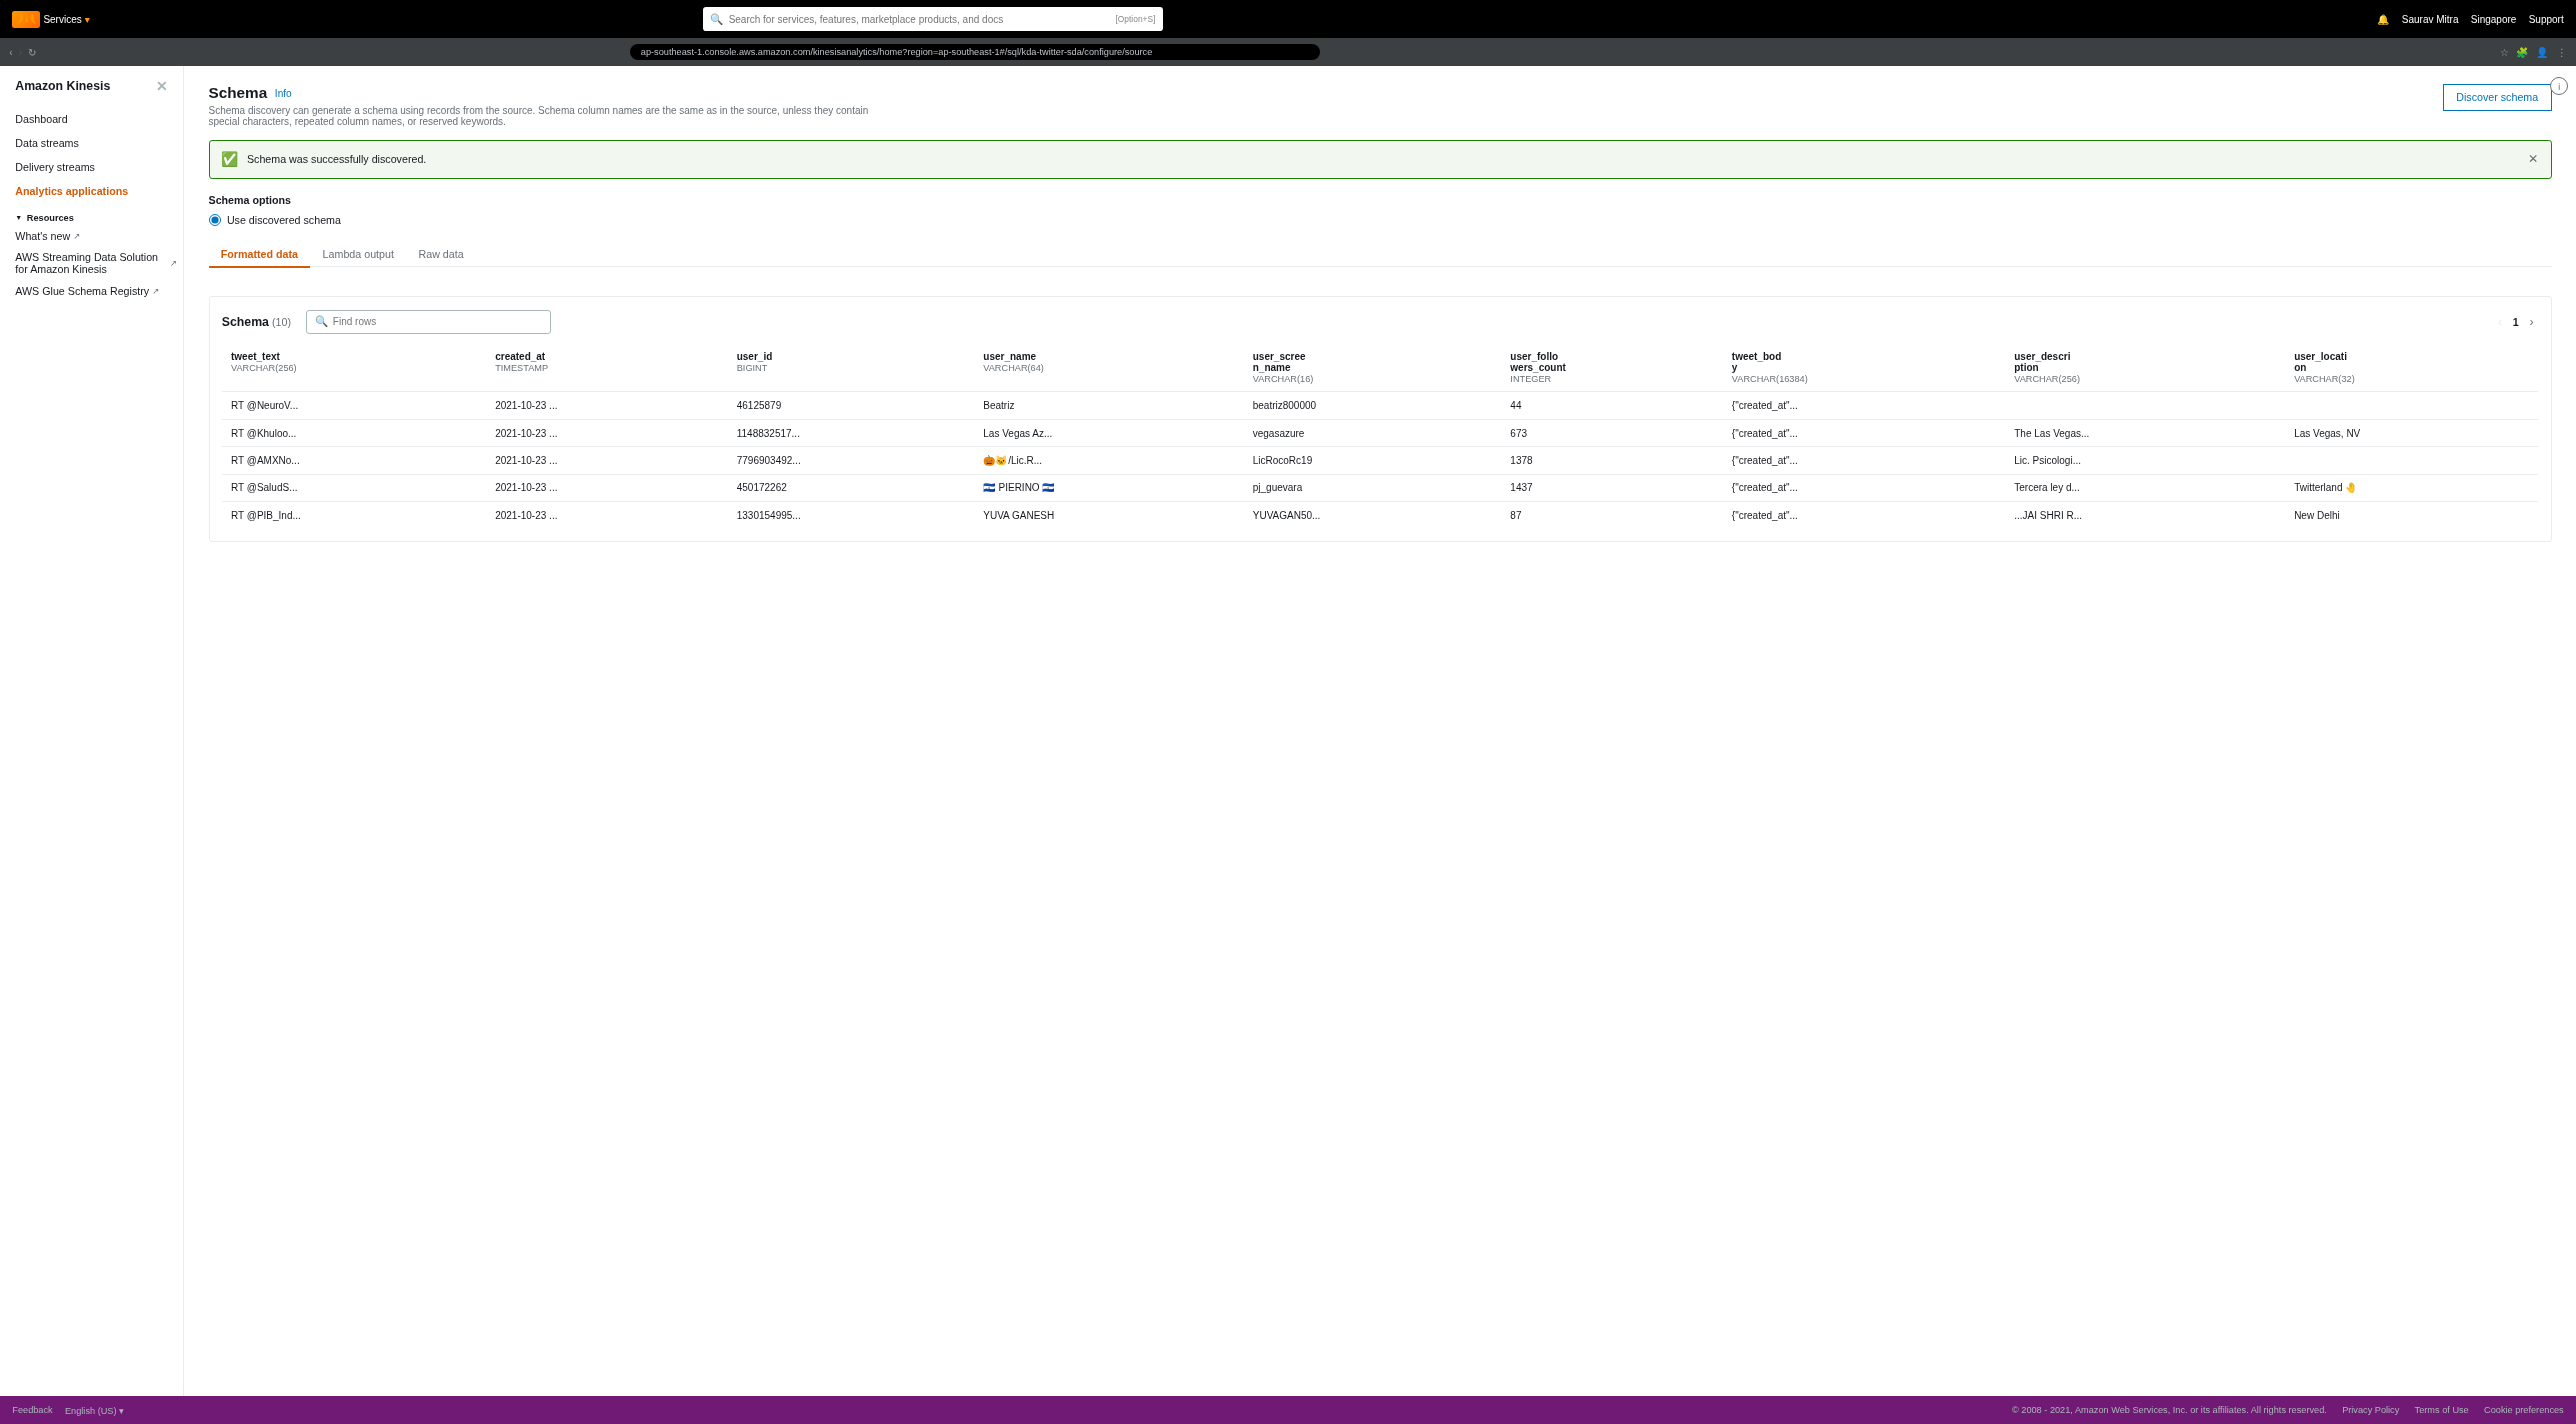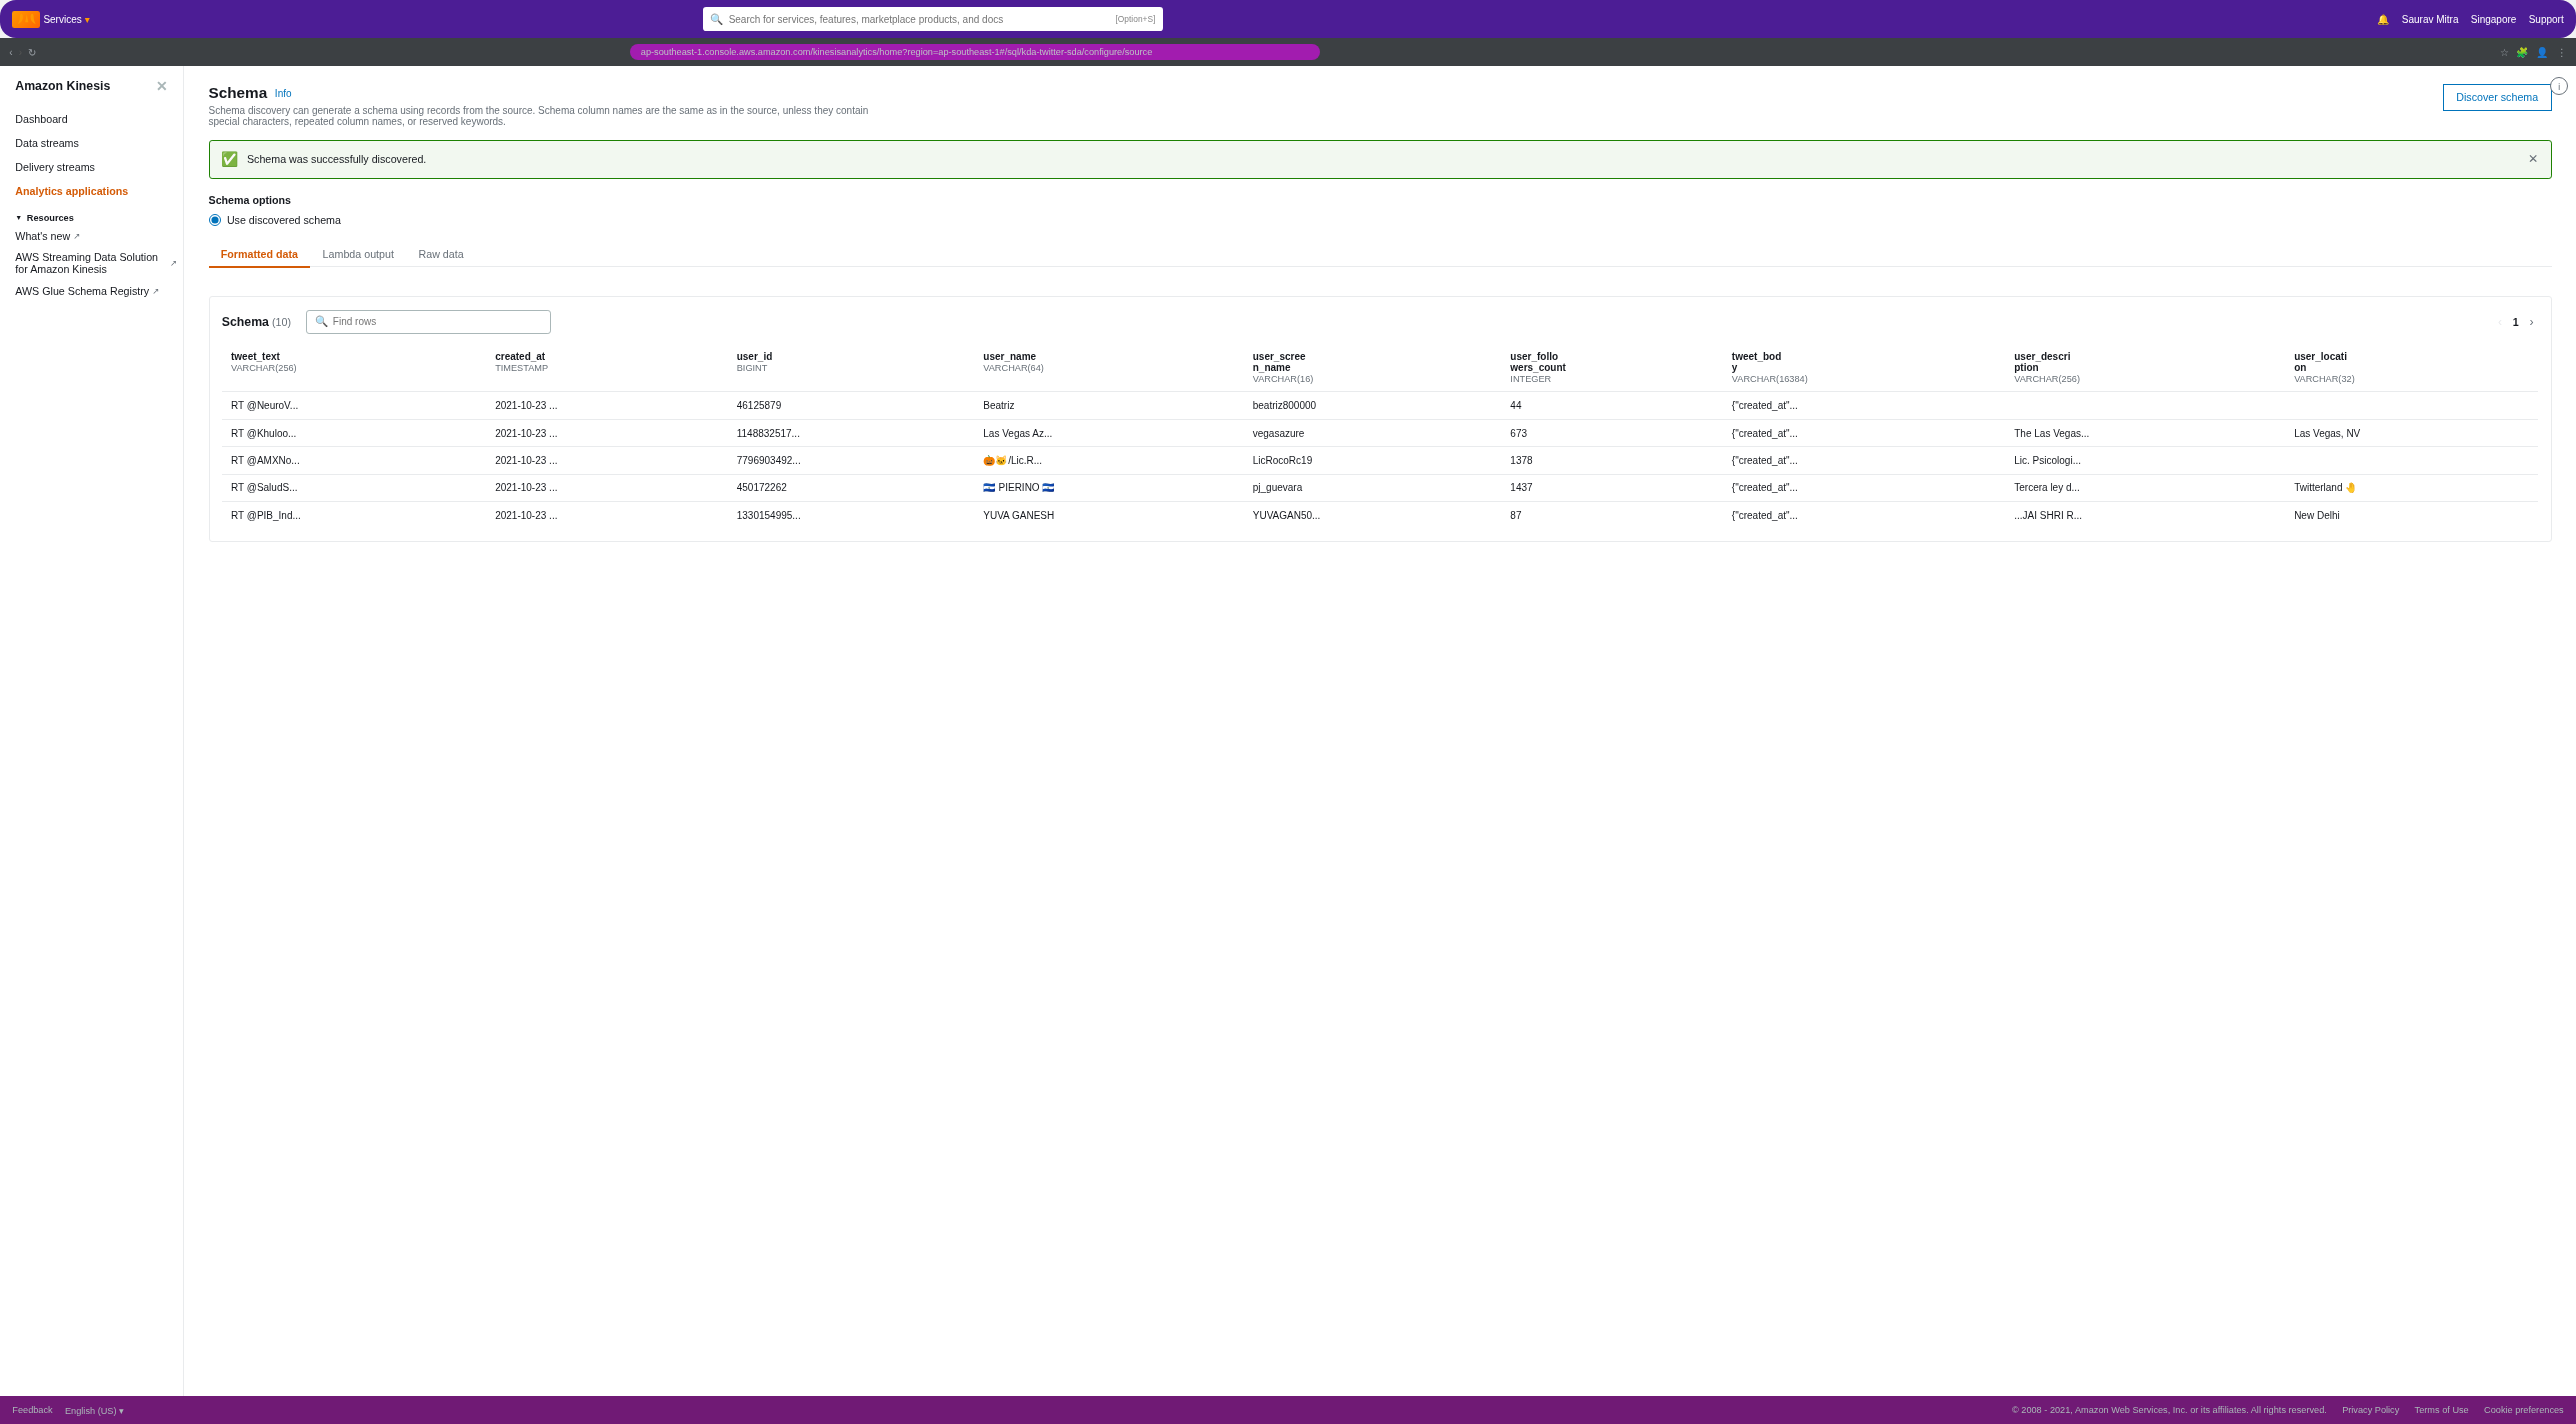--- a/index.html
+++ b/index.html
@@ -7,7 +7,7 @@
 
     
     .top-nav {
-      background: #4c1d95;
+      background: #000000;
       height: 38px;
       display: flex;
       align-items: center;
@@ -16,7 +16,6 @@
       position: fixed;
       top: 0; left: 0; right: 0;
       z-index: 100;
-      border-radius: 16px;
     }
     .aws-logo {
       display: flex; align-items: center; gap: 3.1px; color: white; font-size: 10px;

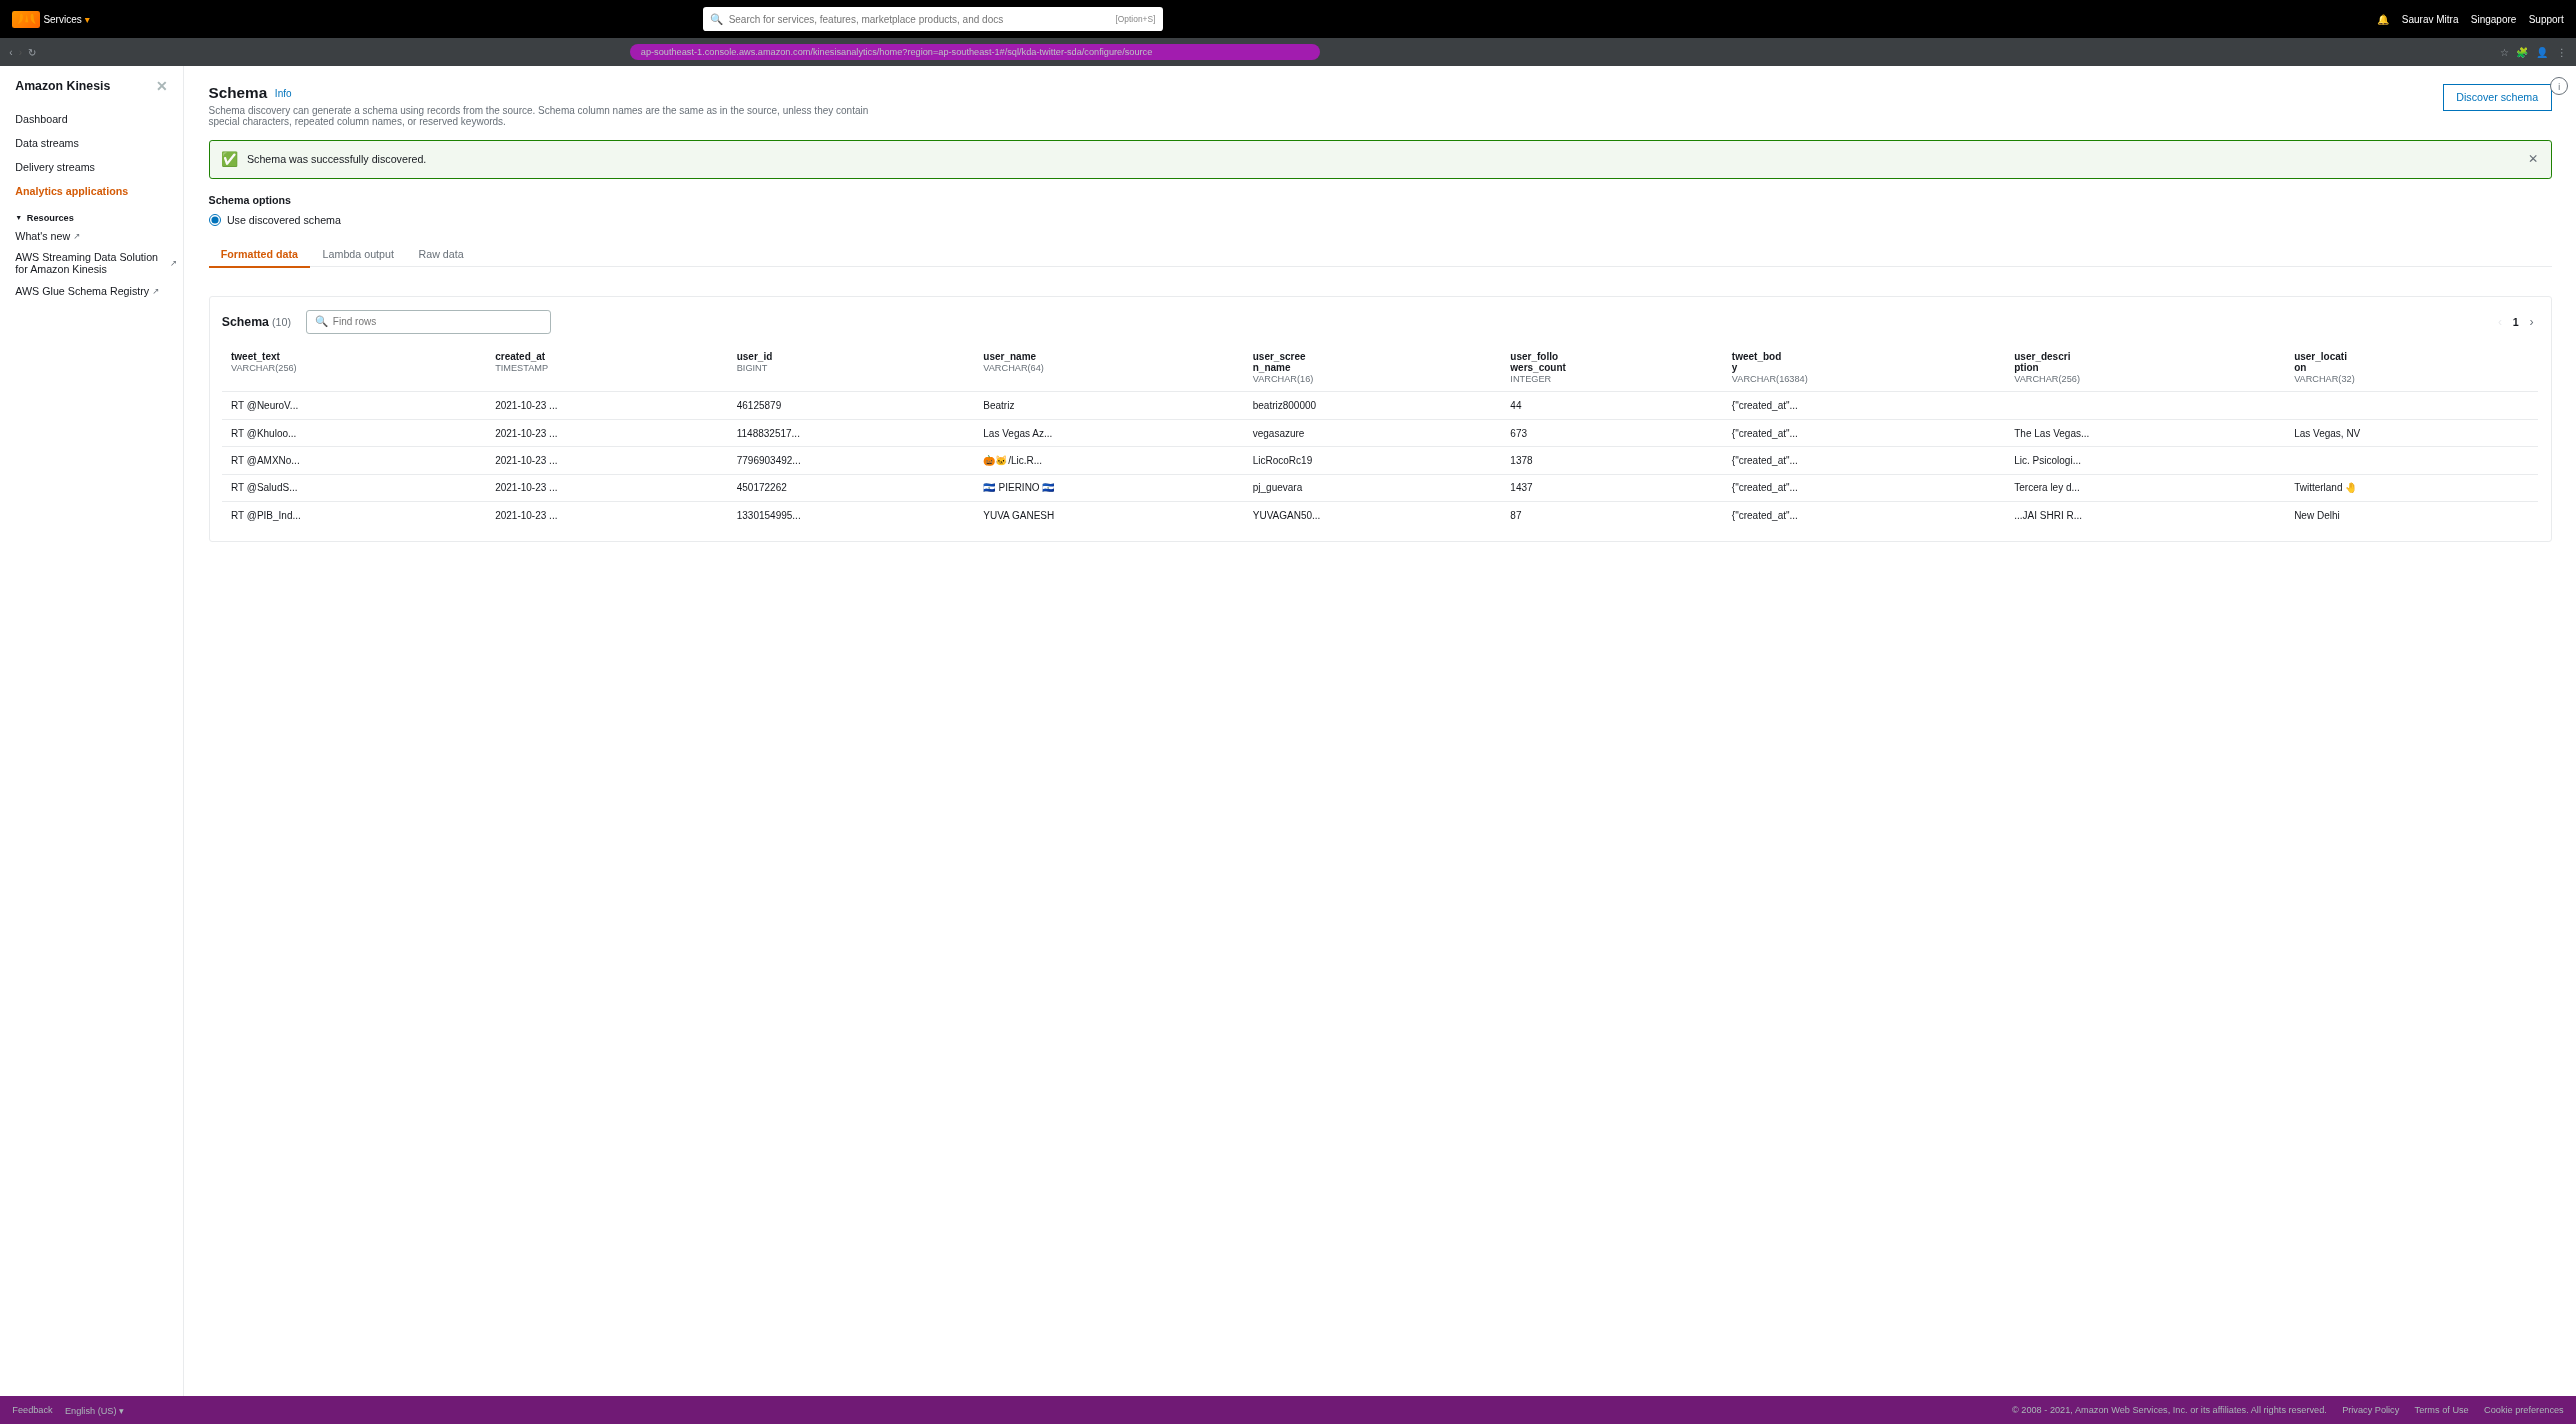--- a/index.html
+++ b/index.html
@@ -57,7 +57,7 @@
     }
     .url-bar .back-fwd { color: #9aa0a6; display: flex; gap: 6.1px; }
     .url-text {
-      flex: 1; background: #a21caf; color: #bdc1c6; border-radius: 15.3px;
+      flex: 1; background: #000000; color: #bdc1c6; border-radius: 15.3px;
       padding: 3.1px 10.7px; font-size: 9.2px; max-width: 690px; margin: 8px auto;
     }
 

